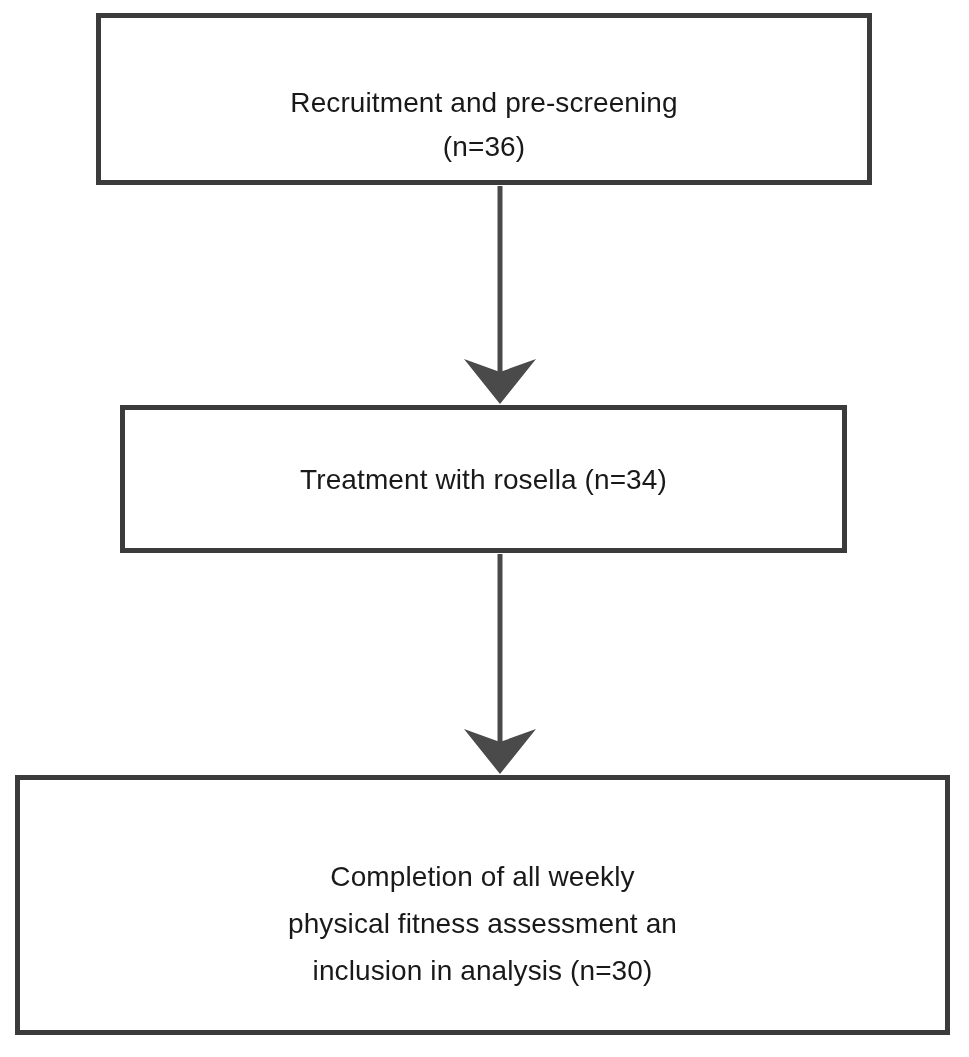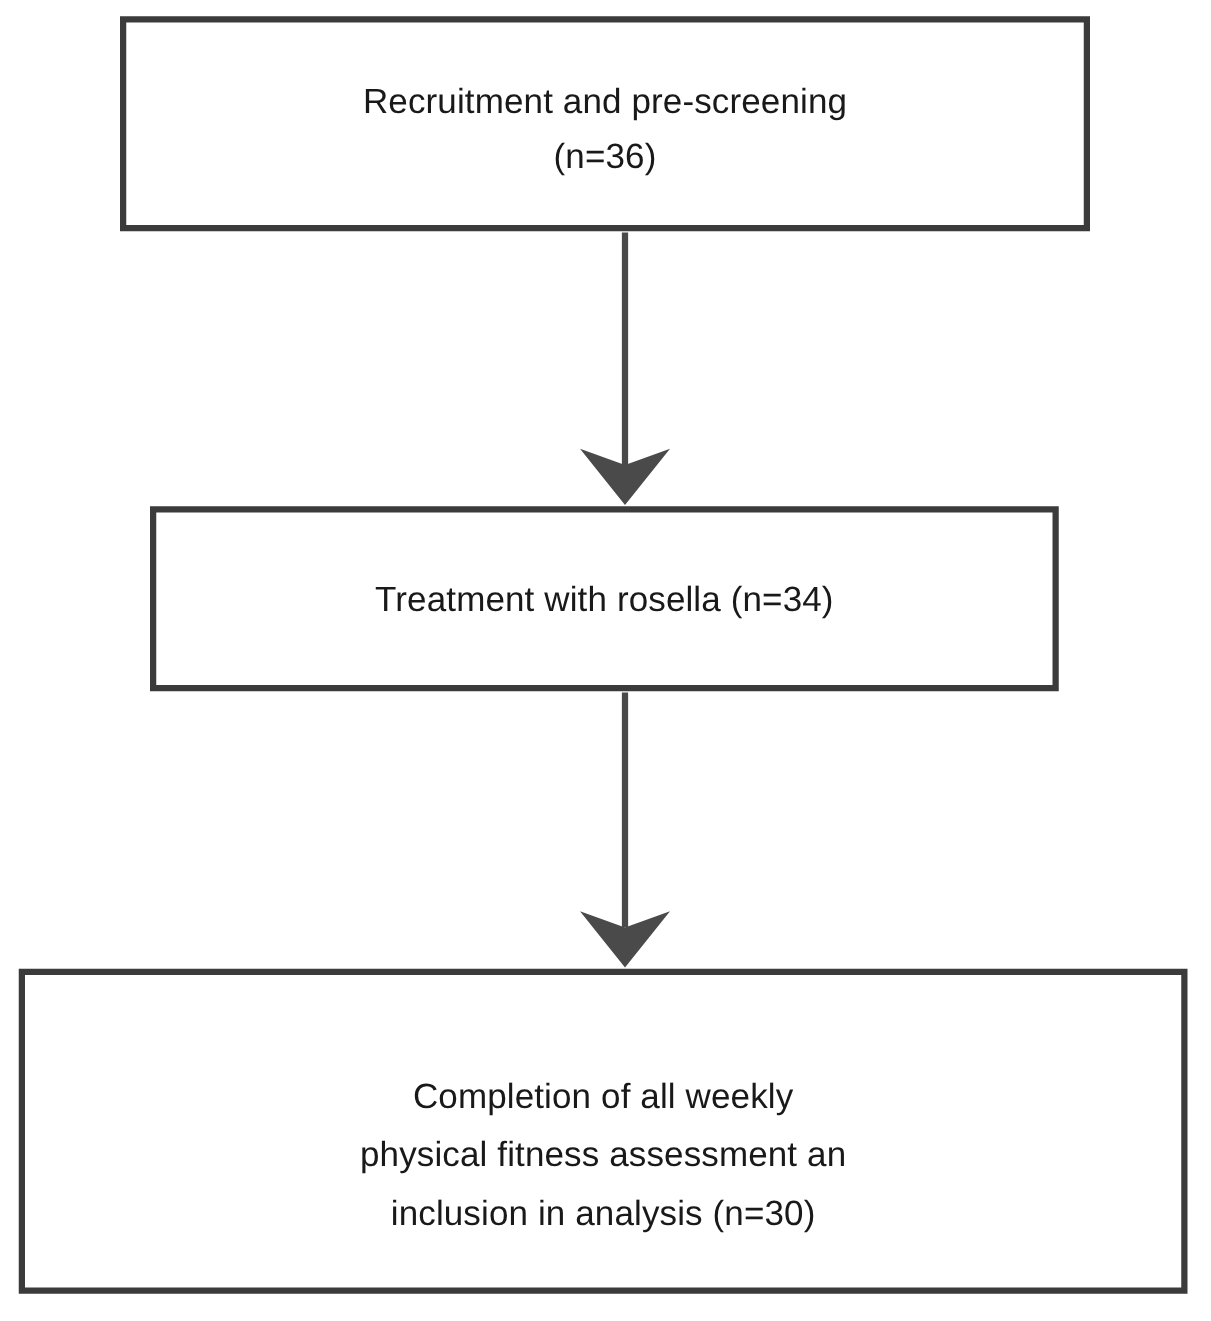--- a/index.html
+++ b/index.html
@@ -46,7 +46,7 @@
     align-items: flex-start;
   }
   #box-recruitment .flow-box-text {
-    margin-top: 41px;
+    margin-top: 63px;
   }
 
   

